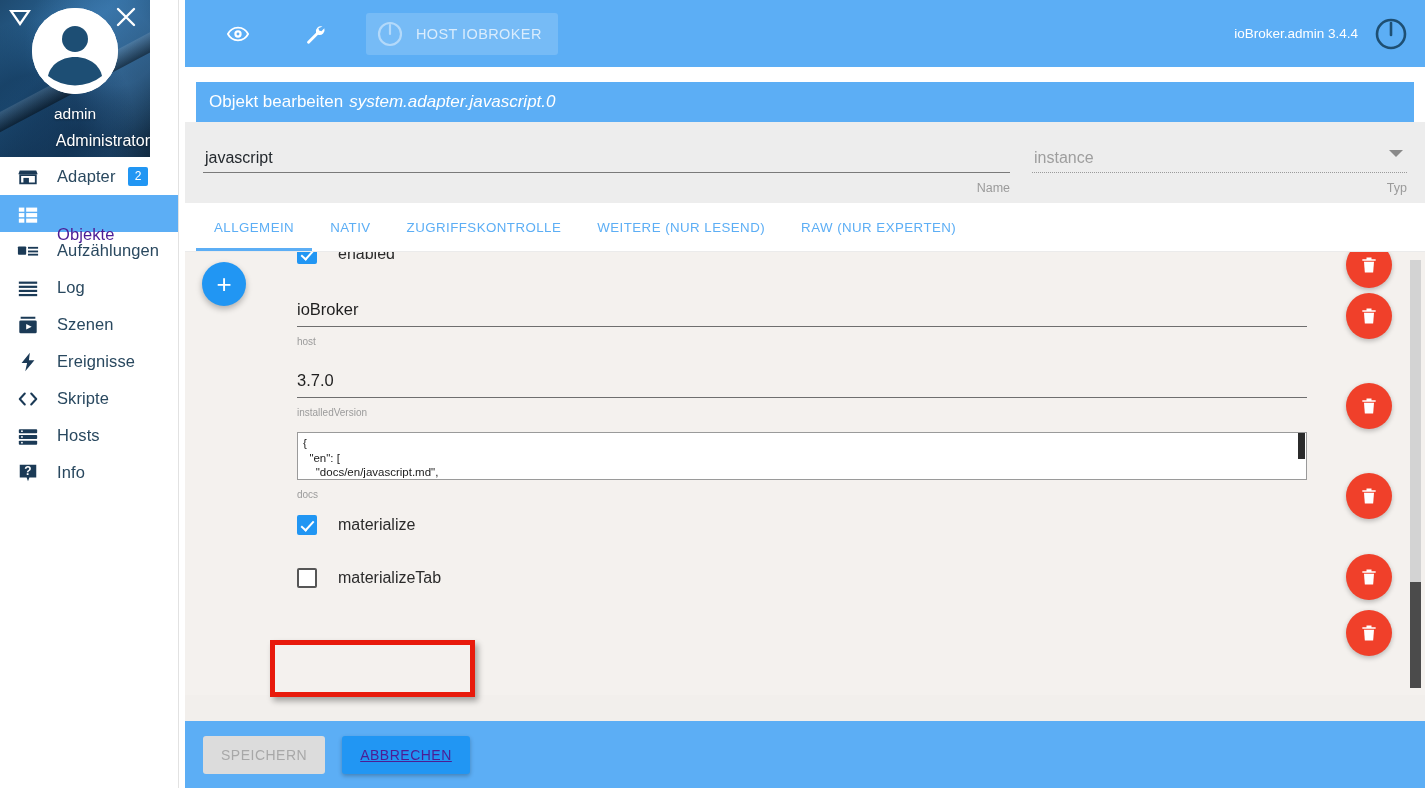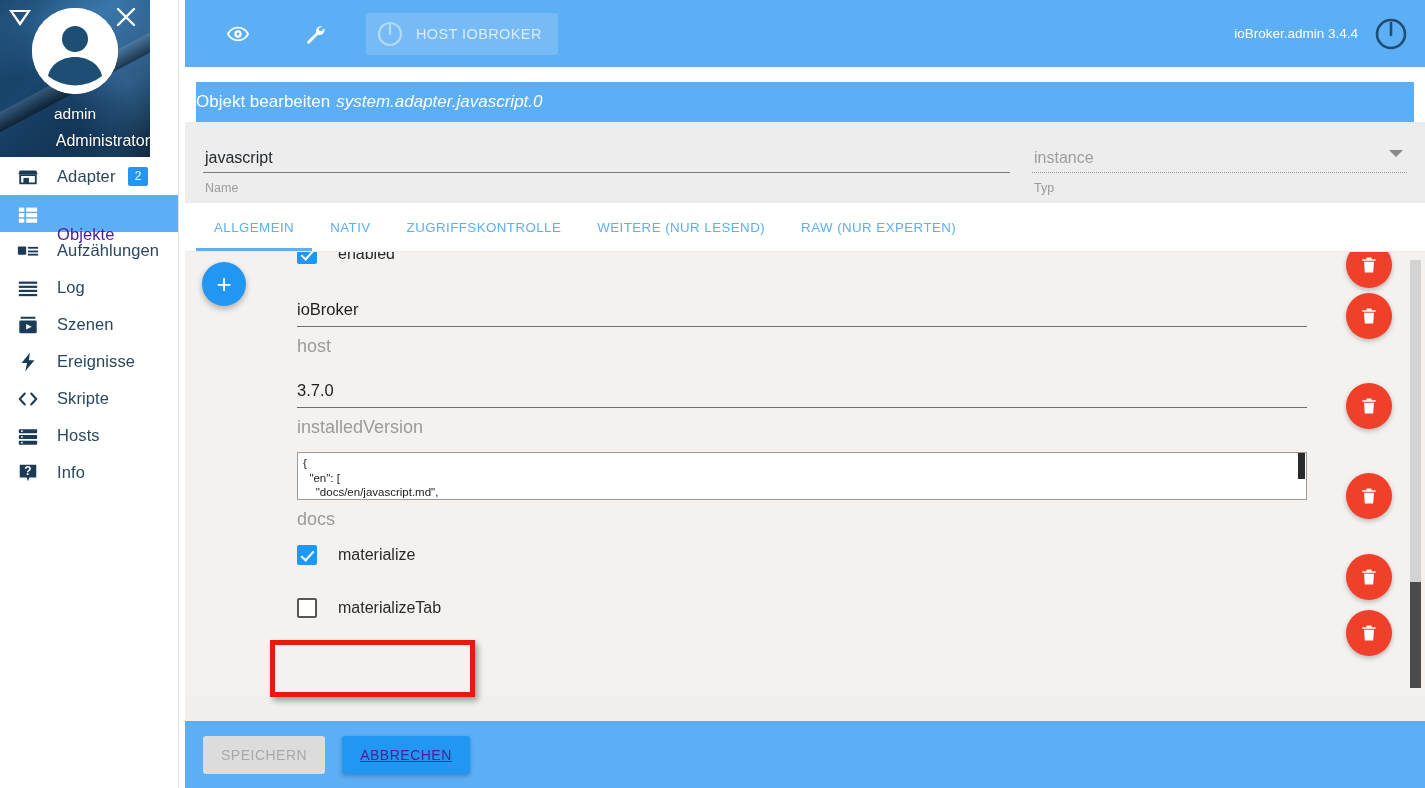--- a/index.html
+++ b/index.html
@@ -156,7 +156,7 @@
     background: #5CAEF5;
     color: #ffffff;
     display: flex; align-items: center;
-    padding-left: 0;
+    padding-left: 13px;
     font-size: 17px;
   }
   .dlg-title em { font-style: italic; margin-left: 6px; }

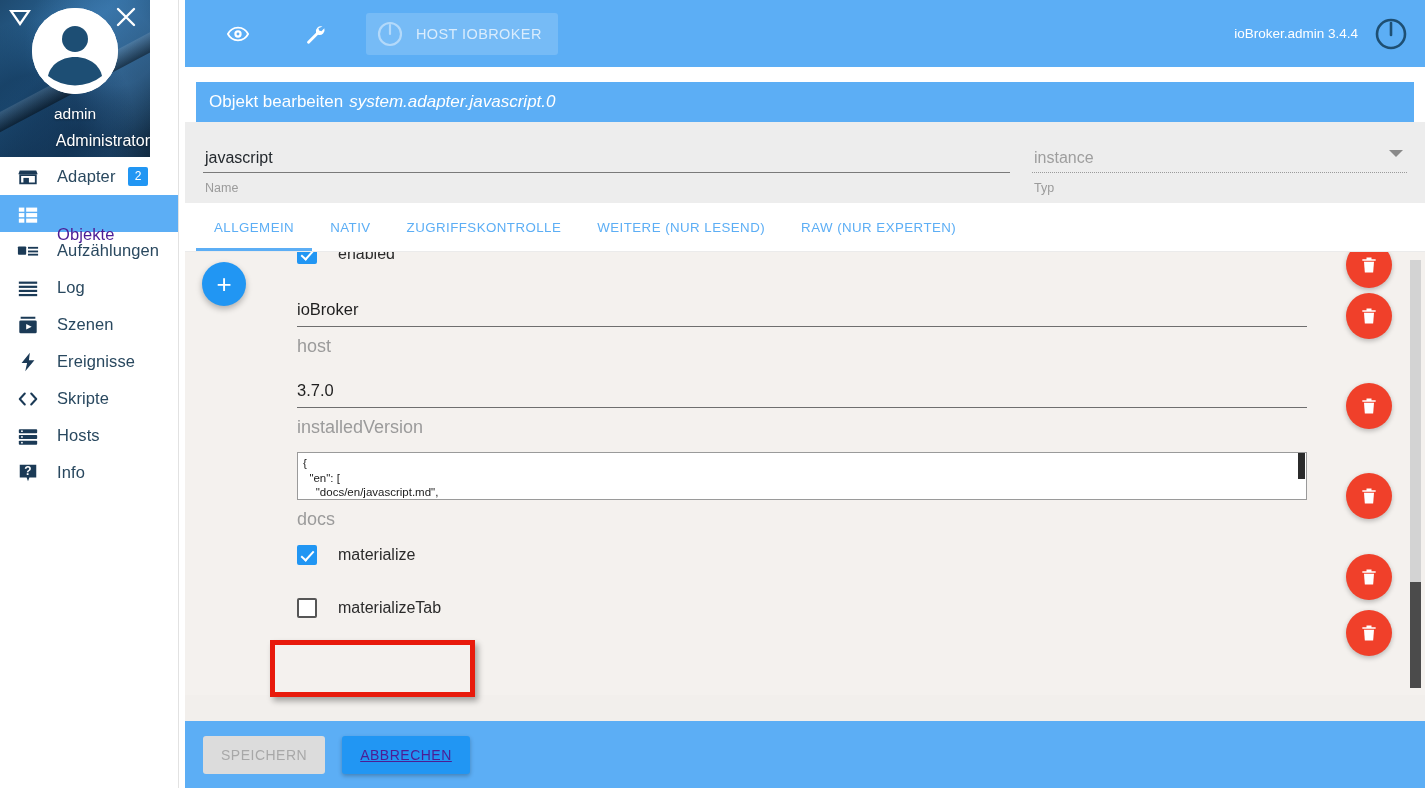--- a/index.html
+++ b/index.html
@@ -180,7 +180,7 @@
     height: 0; background: none;
     border-bottom: 1px dotted #9a9a9a;
   }
-  .fhelp { font-size: 12.5px; color: #9b9b9b; padding-top: 8px; padding-left: 2px; }
+  .fhelp { font-size: 12.5px; color: #9b9b9b; padding-top: 8px; padding-left: 2px; text-align: right; }
   .caret {
     position: absolute; right: 4px; top: 6px;
     width: 0; height: 0;

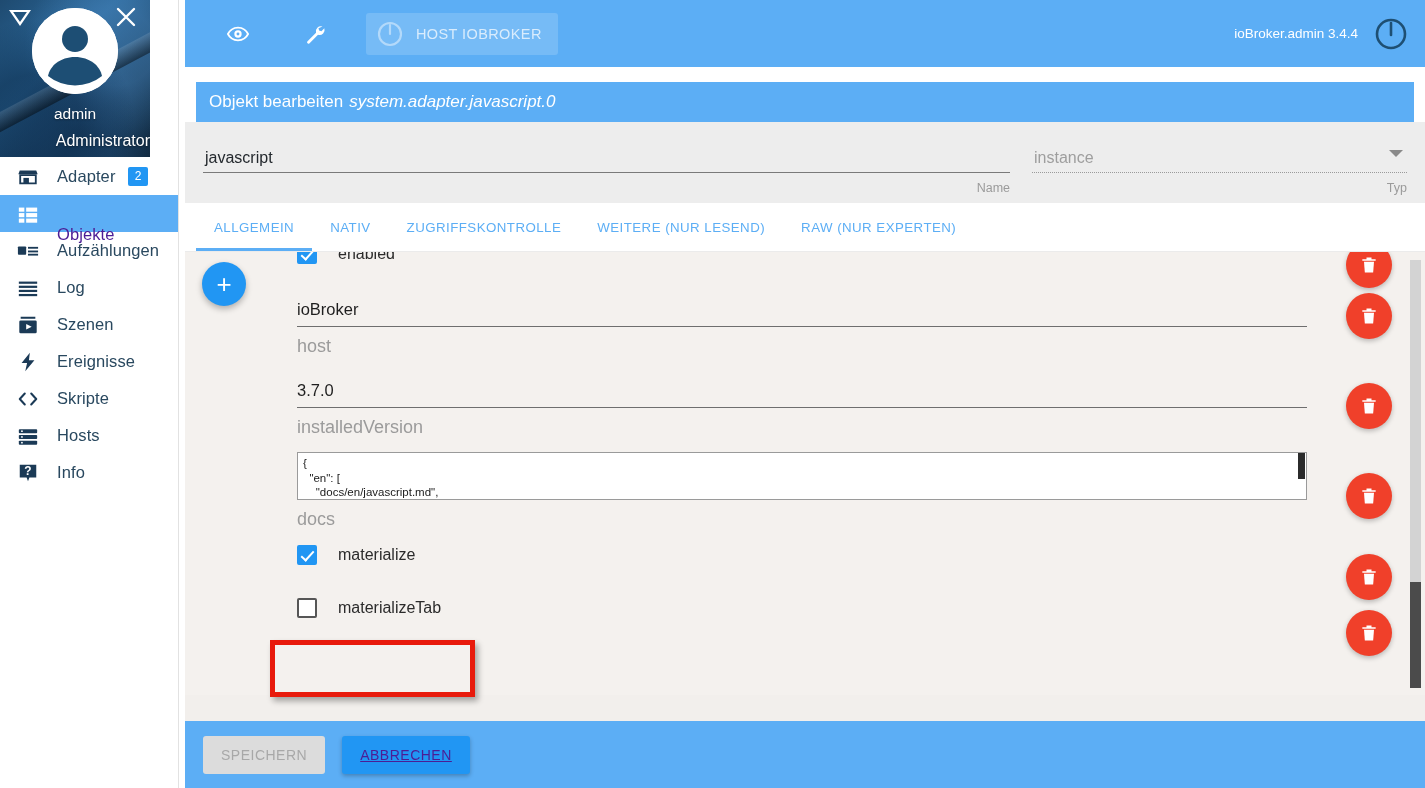--- a/index.html
+++ b/index.html
@@ -261,7 +261,7 @@
   .txt-row { padding-top: 16px; }
   .txt-val { font-size: 16.5px; color: #1f1f1f; height: 34px; line-height: 34px; }
   .txt-line { height: 1px; background: #6e6e6e; width: 1010px; }
-  .txt-help { font-size: 18px; color: #9b9b9b; padding-top: 9px; }
+  .txt-help { font-size: 10px; color: #9b9b9b; padding-top: 9px; }
 
   .ta-wrap { padding-top: 14px; position: relative; width: 1010px; }
   .ta {

